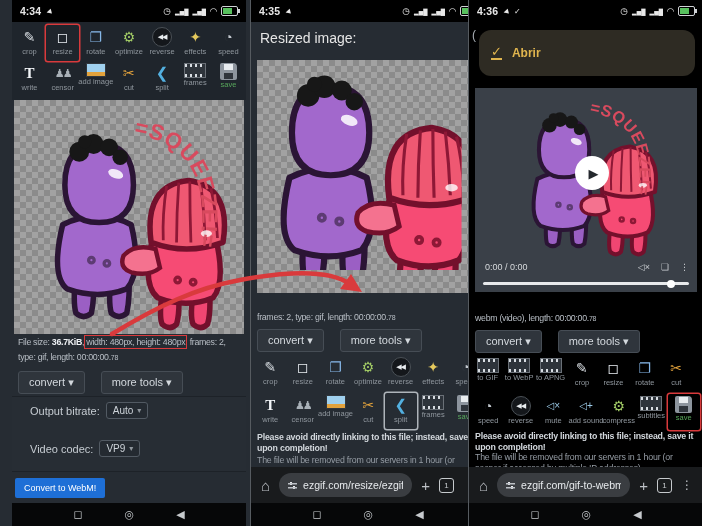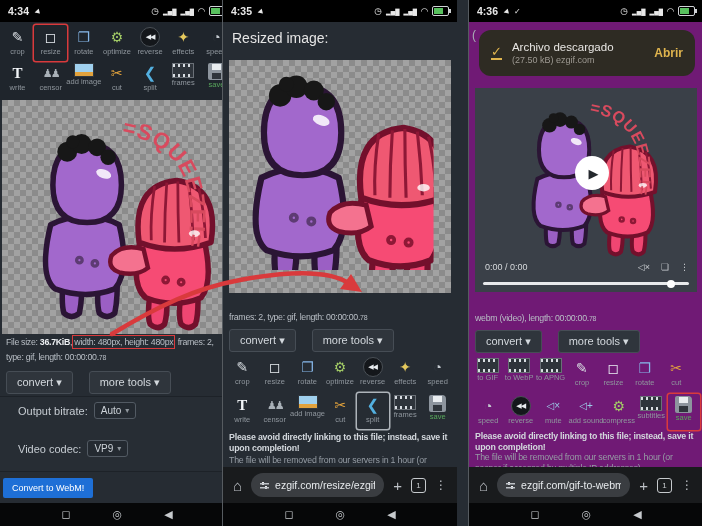--- a/index.html
+++ b/index.html
@@ -6,7 +6,7 @@
   .screen{position:relative;width:702px;height:526px;overflow:hidden;background:#262c33;
     font-family:"Liberation Sans","DejaVu Sans",sans-serif;color:#c3c9cf;}
   .panel{position:absolute;top:0;width:234px;height:526px;background:#262c33;overflow:hidden;}
-  #p1{left:0;} #p2{left:222px;border-left:1px solid #565b60;} #p3{left:468px;border-left:1px solid #565b60;background:#701a75;}
+  #p1{left:12px;} #p2{left:222px;border-left:1px solid #565b60;} #p3{left:468px;border-left:1px solid #565b60;background:#701a75;}
   
   .statusbar{position:absolute;top:0;left:0;right:0;height:22px;background:#000;display:flex;
     align-items:center;justify-content:space-between;padding:0 8px;box-sizing:border-box;

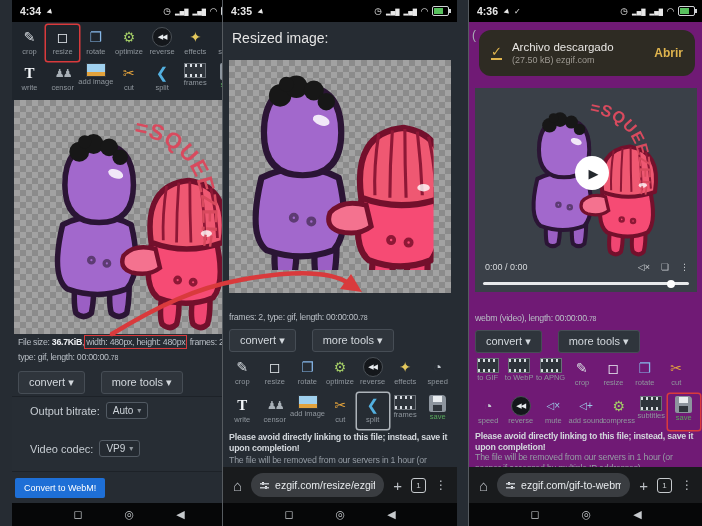--- a/index.html
+++ b/index.html
@@ -6,7 +6,7 @@
   .screen{position:relative;width:702px;height:526px;overflow:hidden;background:#262c33;
     font-family:"Liberation Sans","DejaVu Sans",sans-serif;color:#c3c9cf;}
   .panel{position:absolute;top:0;width:234px;height:526px;background:#262c33;overflow:hidden;}
-  #p1{left:12px;} #p2{left:222px;border-left:1px solid #565b60;} #p3{left:468px;border-left:1px solid #565b60;background:#701a75;}
+  #p1{left:12px;} #p2{left:250px;border-left:1px solid #565b60;} #p3{left:468px;border-left:1px solid #565b60;background:#701a75;}
   
   .statusbar{position:absolute;top:0;left:0;right:0;height:22px;background:#000;display:flex;
     align-items:center;justify-content:space-between;padding:0 8px;box-sizing:border-box;

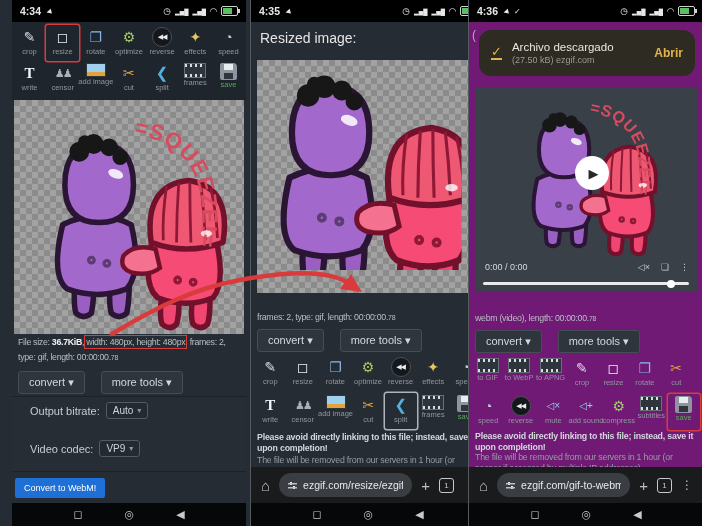--- a/index.html
+++ b/index.html
@@ -6,7 +6,7 @@
   .screen{position:relative;width:702px;height:526px;overflow:hidden;background:#262c33;
     font-family:"Liberation Sans","DejaVu Sans",sans-serif;color:#c3c9cf;}
   .panel{position:absolute;top:0;width:234px;height:526px;background:#262c33;overflow:hidden;}
-  #p1{left:12px;} #p2{left:250px;border-left:1px solid #565b60;} #p3{left:468px;border-left:1px solid #565b60;background:#701a75;}
+  #p1{left:12px;} #p2{left:250px;border-left:1px solid #565b60;} #p3{left:468px;border-left:1px solid #565b60;background:#000000;}
   
   .statusbar{position:absolute;top:0;left:0;right:0;height:22px;background:#000;display:flex;
     align-items:center;justify-content:space-between;padding:0 8px;box-sizing:border-box;

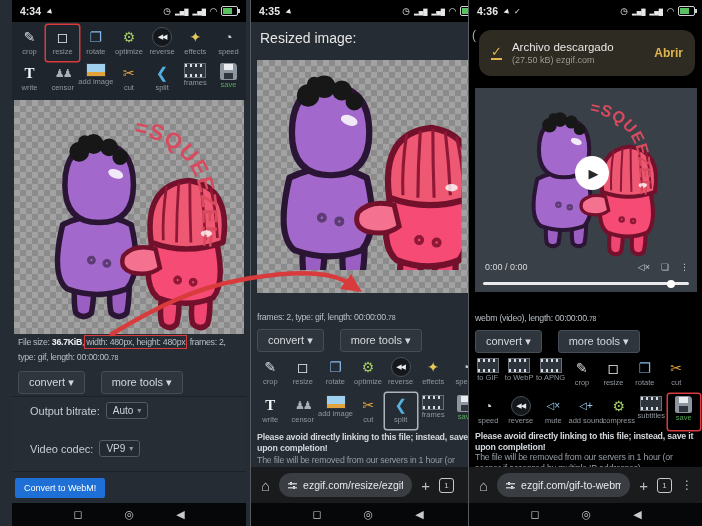--- a/index.html
+++ b/index.html
@@ -379,10 +379,6 @@
     <span class="occ" style="left:3px;top:28px">(</span>
     <div class="notif">
       <span class="nicon">✓</span>
-      <span class="ntxt">
-        <div class="ntitle">Archivo descargado</div>
-        <div class="nsub">(27.50 kB) ezgif.com</div>
-      </span>
       <span class="nact">Abrir</span>
     </div>
     <div class="player">

